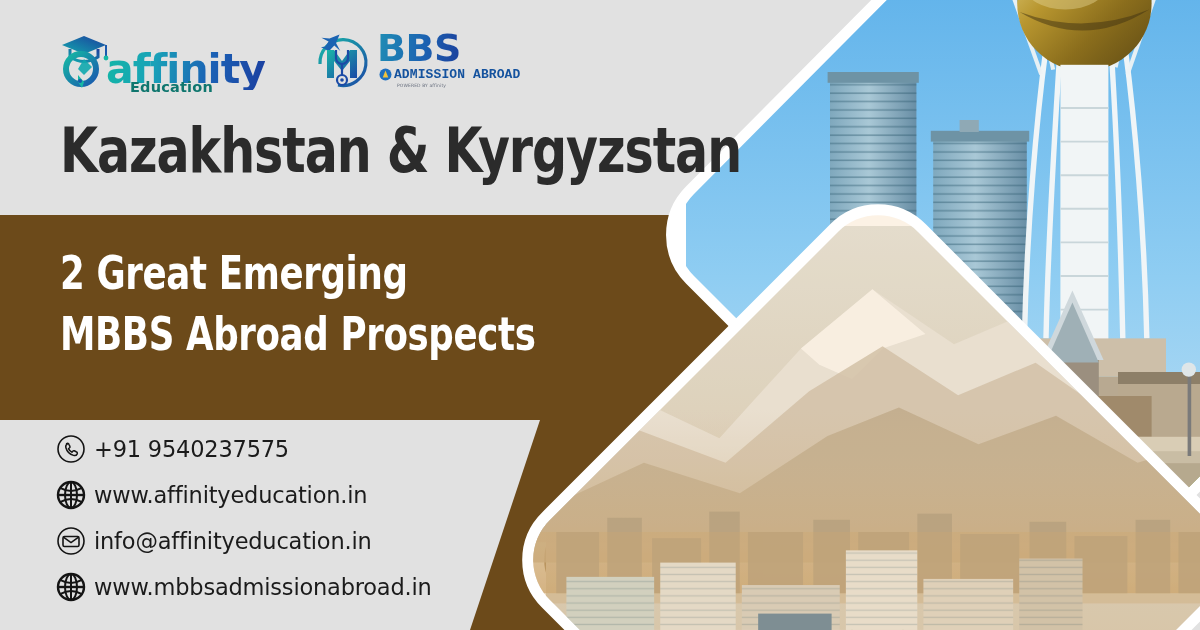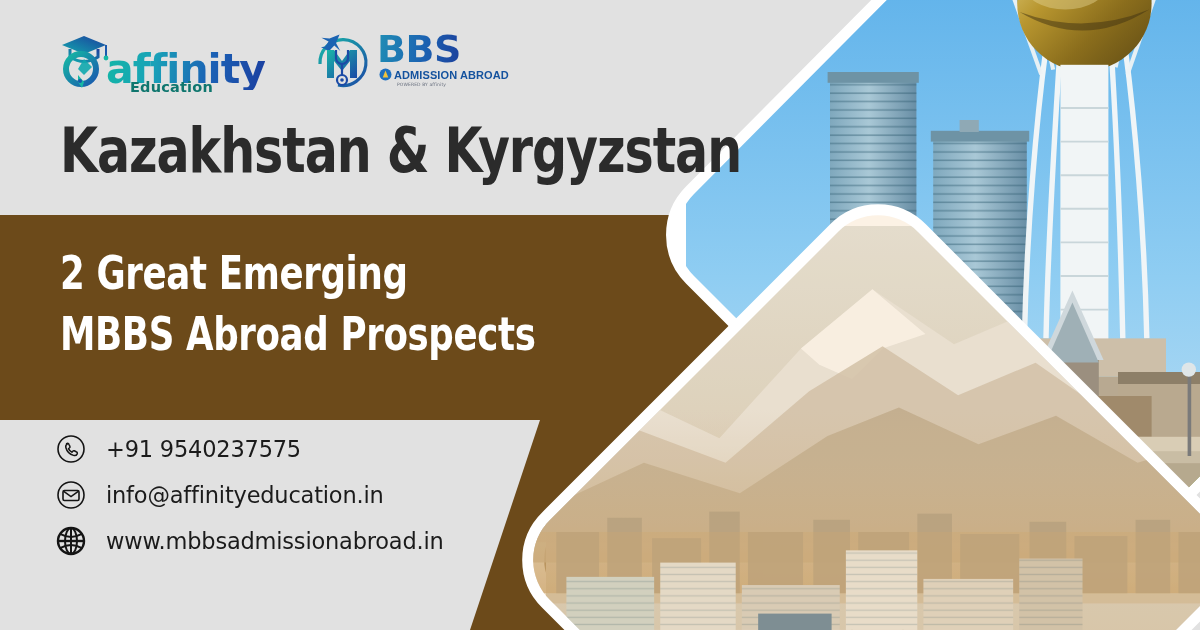--- a/index.html
+++ b/index.html
@@ -43,7 +43,7 @@
     -webkit-background-clip:text;background-clip:text;color:transparent;
   }
   .bbs-tag{display:flex;align-items:center;gap:2px;margin-top:1px;margin-left:2px;}
-  .bbs-tag-txt{font-family:Liberation Sans, sans-serif;font-weight:bold;font-size:11px;color:#14529e;letter-spacing:.1px;}
+  .bbs-tag-txt{font-family:Liberation Mono, monospace;font-weight:bold;font-size:13px;color:#14529e;letter-spacing:.1px;}
   .bbs-tag-sub{font-family:"DejaVu Sans", sans-serif;font-size:4.5px;color:#6b7280;letter-spacing:.1px;margin-top:1px;margin-left:20px;}
 
   

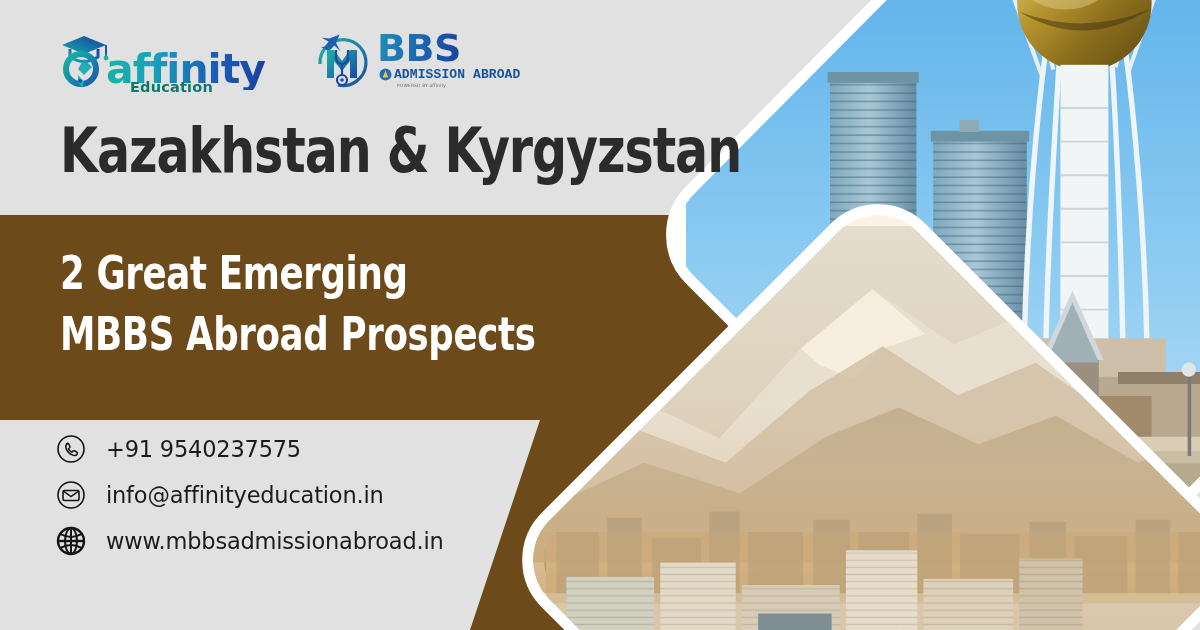--- a/index.html
+++ b/index.html
@@ -65,7 +65,7 @@
 
   
   .contacts{position:absolute;left:56px;top:432px;z-index:25;display:flex;flex-direction:column;gap:12px;}
-  .crow{display:flex;align-items:center;gap:20px;height:34px;}
+  .crow{display:flex;align-items:center;gap:8px;height:34px;}
   .cicon{width:30px;height:30px;flex:0 0 30px;display:block;}
   .ctext{
     font-family:"DejaVu Sans", sans-serif;

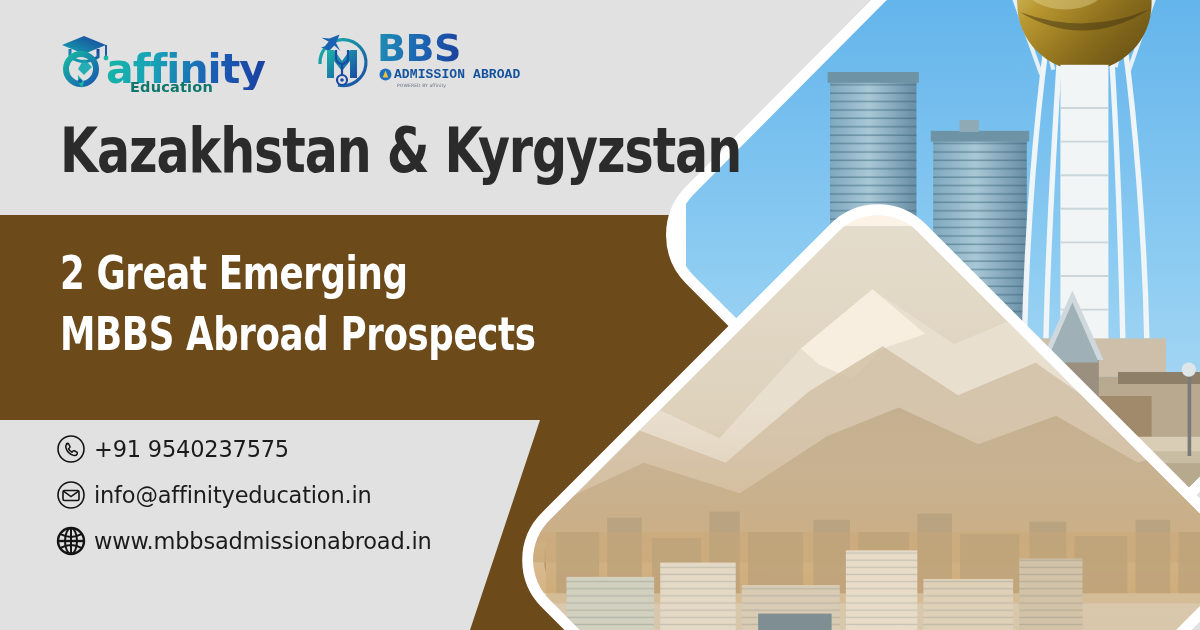--- a/index.html
+++ b/index.html
@@ -510,6 +510,17 @@
       <span class="ctext">+91 9540237575</span>
     </div>
 
+    <div class="crow">
+      <svg class="cicon" viewBox="0 0 30 30" xmlns="http://www.w3.org/2000/svg">
+        <circle cx="15" cy="15" r="13" fill="none" stroke="#141414" stroke-width="2.4"></circle>
+        <ellipse cx="15" cy="15" rx="6" ry="13" fill="none" stroke="#141414" stroke-width="2"></ellipse>
+        <line x1="2" y1="15" x2="28" y2="15" stroke="#141414" stroke-width="2.4"></line>
+        <path d="M4.6,8.2 a22,22 0 0 0 20.8,0" fill="none" stroke="#141414" stroke-width="2"></path>
+        <path d="M4.6,21.8 a22,22 0 0 1 20.8,0" fill="none" stroke="#141414" stroke-width="2"></path>
+        <line x1="15" y1="2" x2="15" y2="28" stroke="#141414" stroke-width="2"></line>
+      </svg>
+      <span class="ctext">www.affinityeducation.in</span>
+    </div>
 
     <div class="crow">
       <svg class="cicon" viewBox="0 0 30 30" xmlns="http://www.w3.org/2000/svg">

